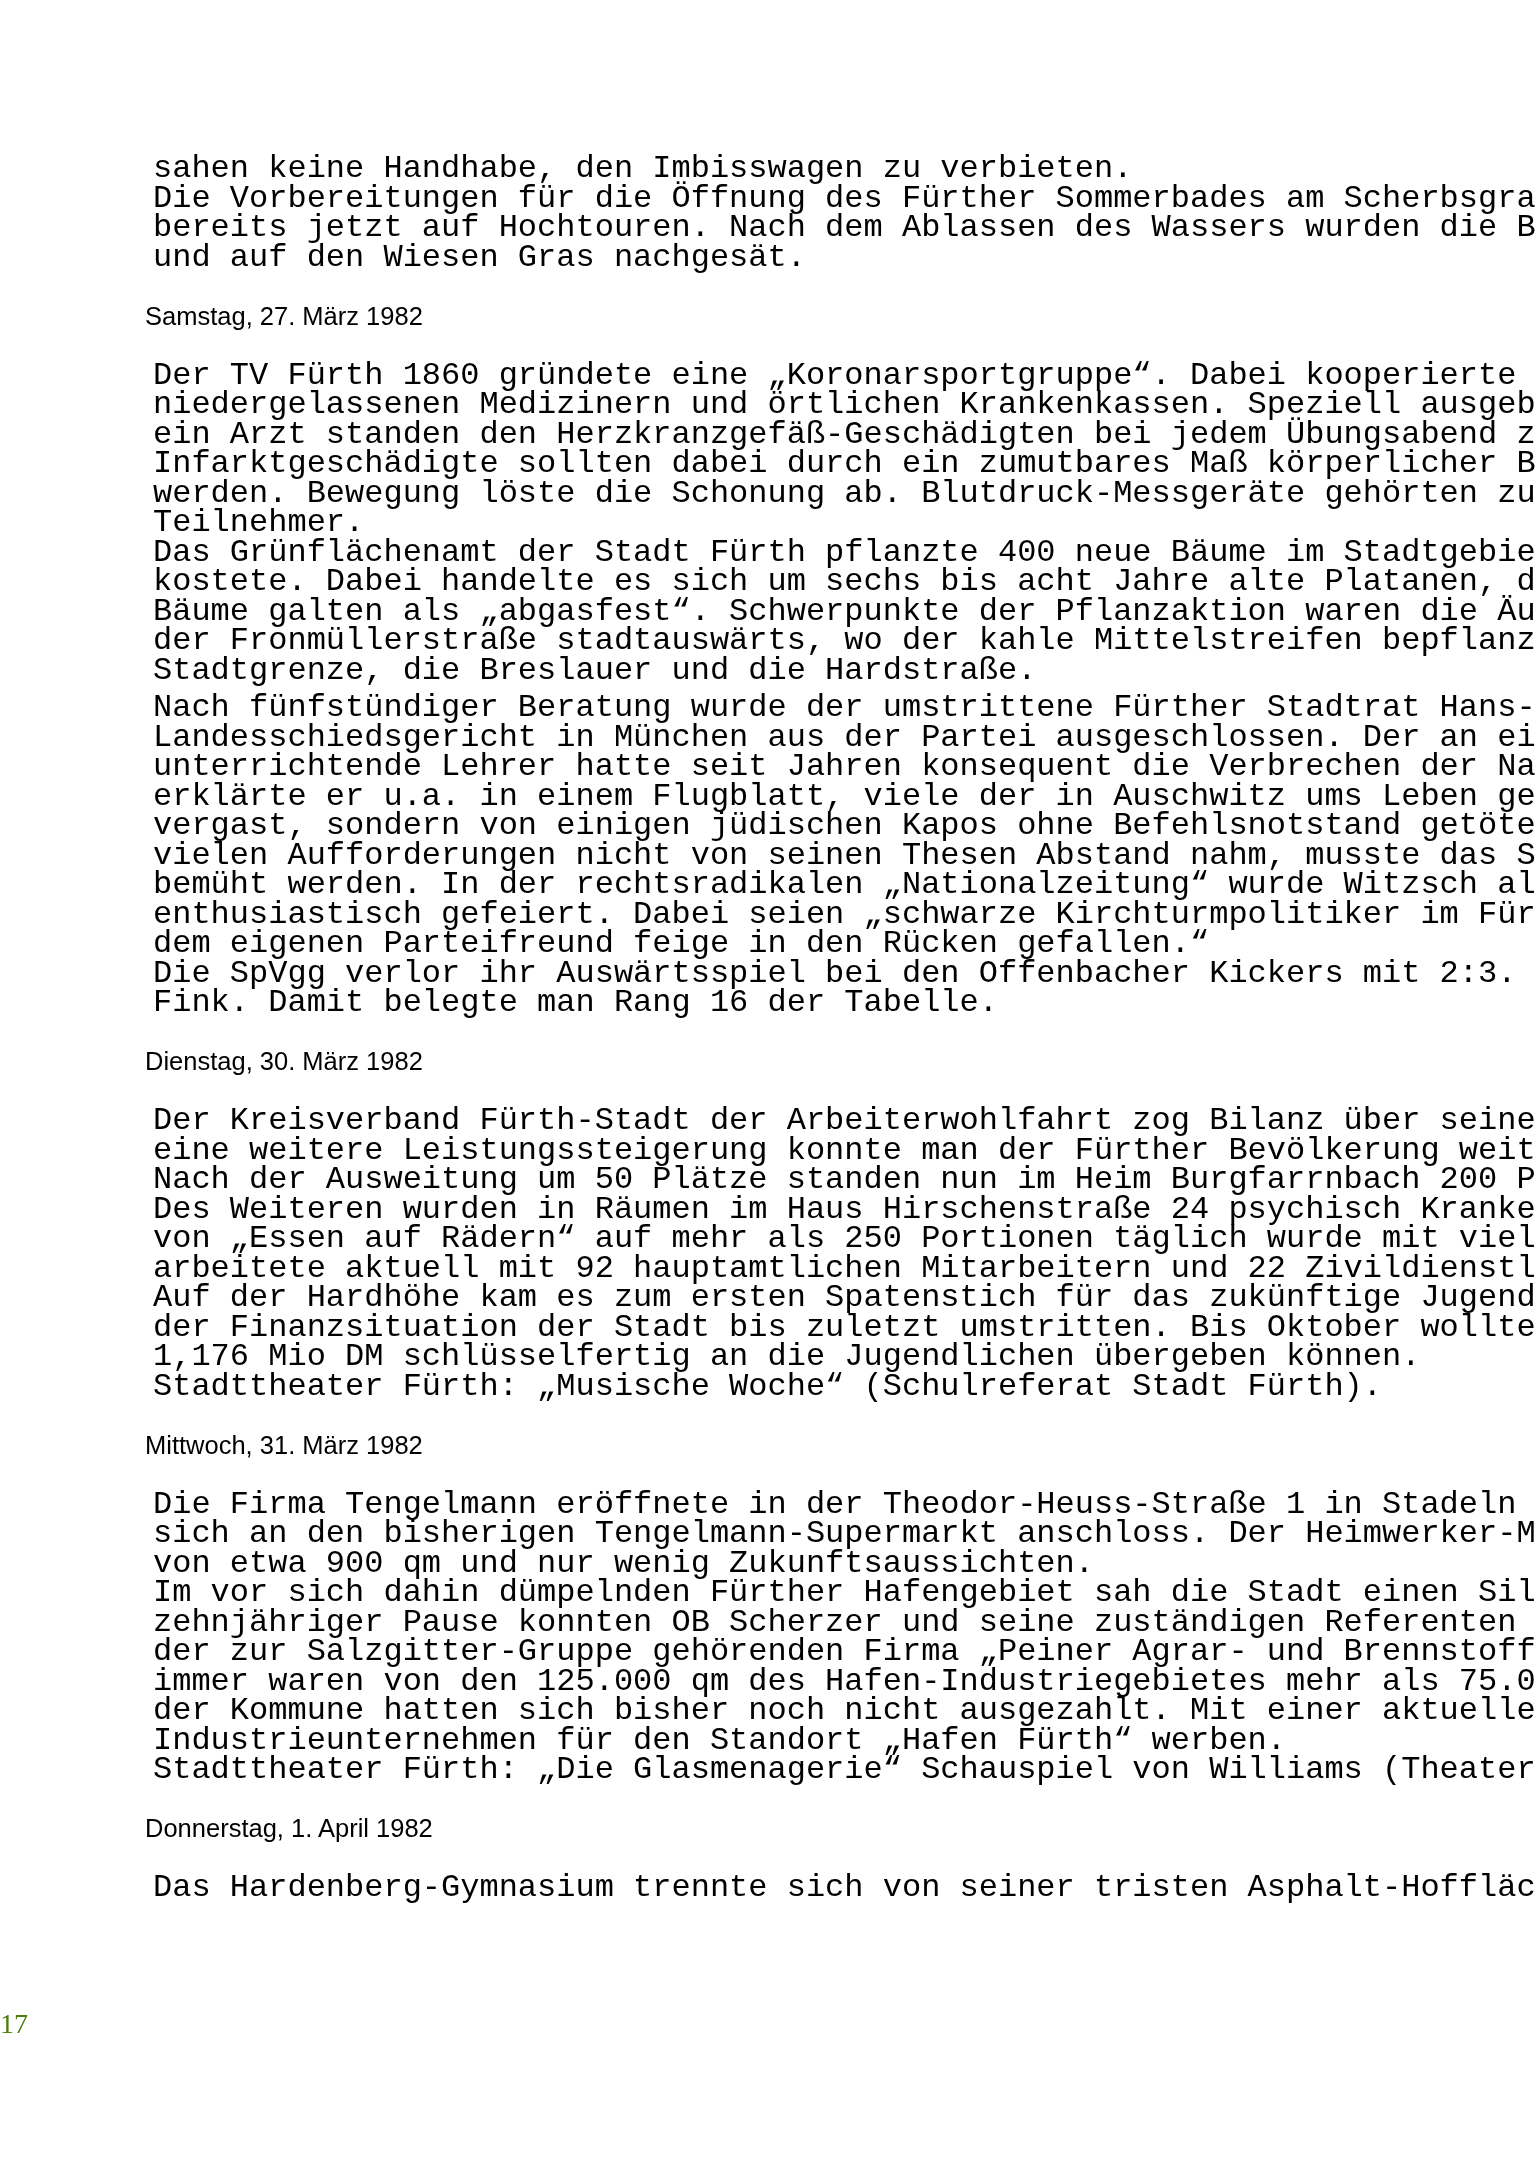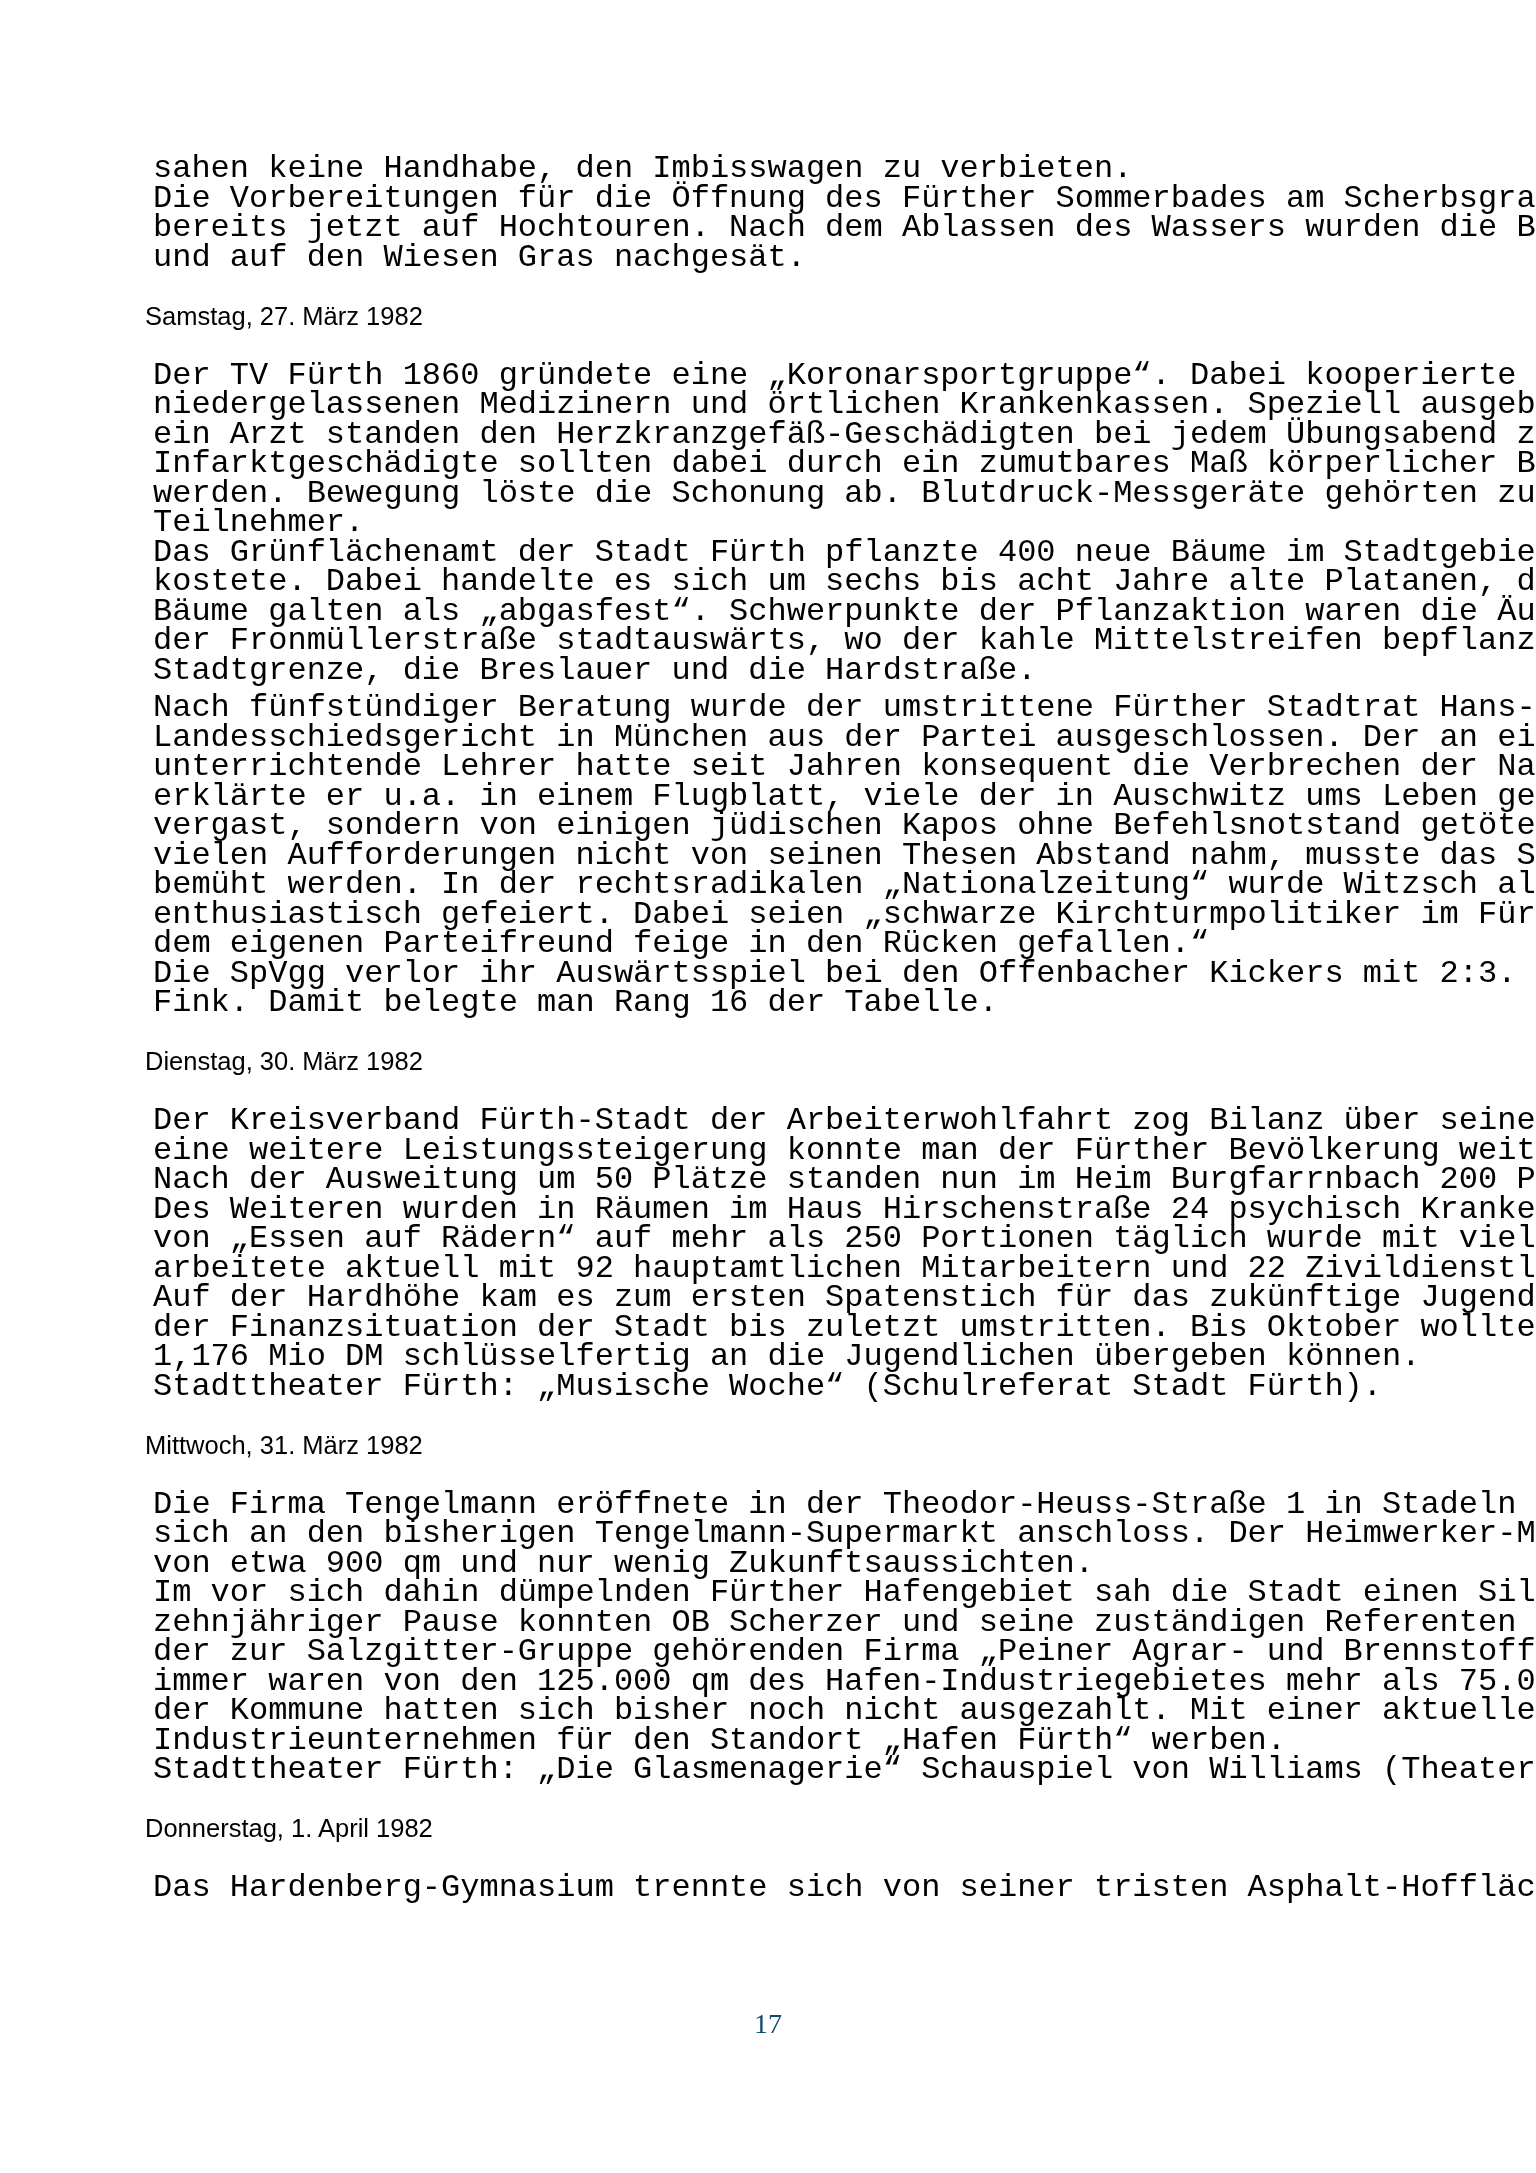--- a/index.html
+++ b/index.html
@@ -43,11 +43,10 @@
     left: 0;
     right: 0;
     top: 2008px;
-    text-align: center;
     font-family: "Liberation Serif", serif;
     font-size: 28px;
     line-height: 32px;
-    color: #0c4a6e;
+    color: #4d7c0f;
   }
 </style>
 </head>

